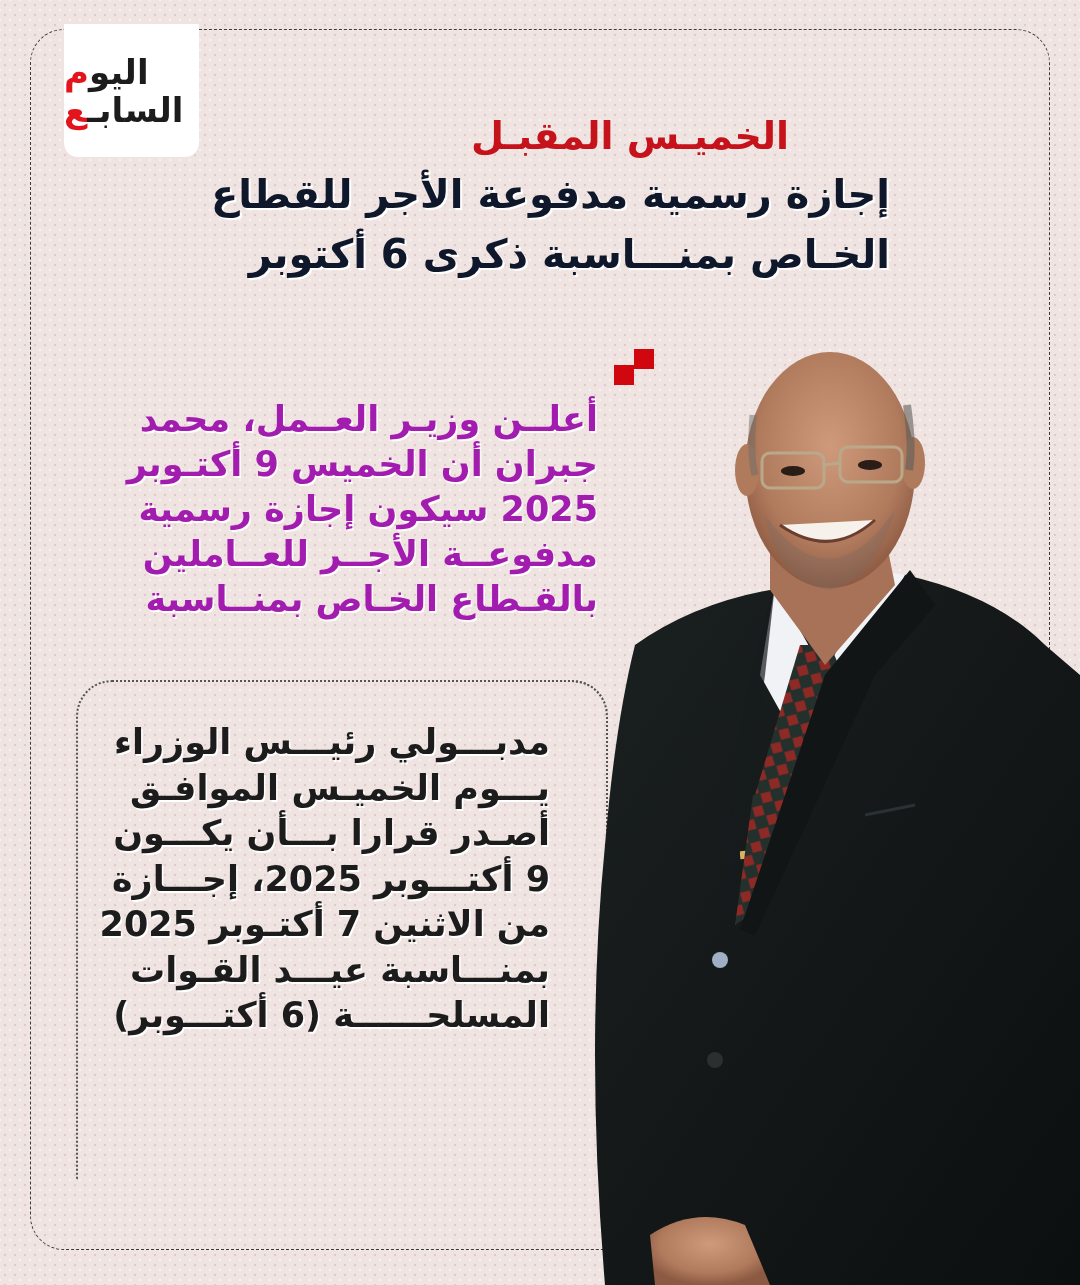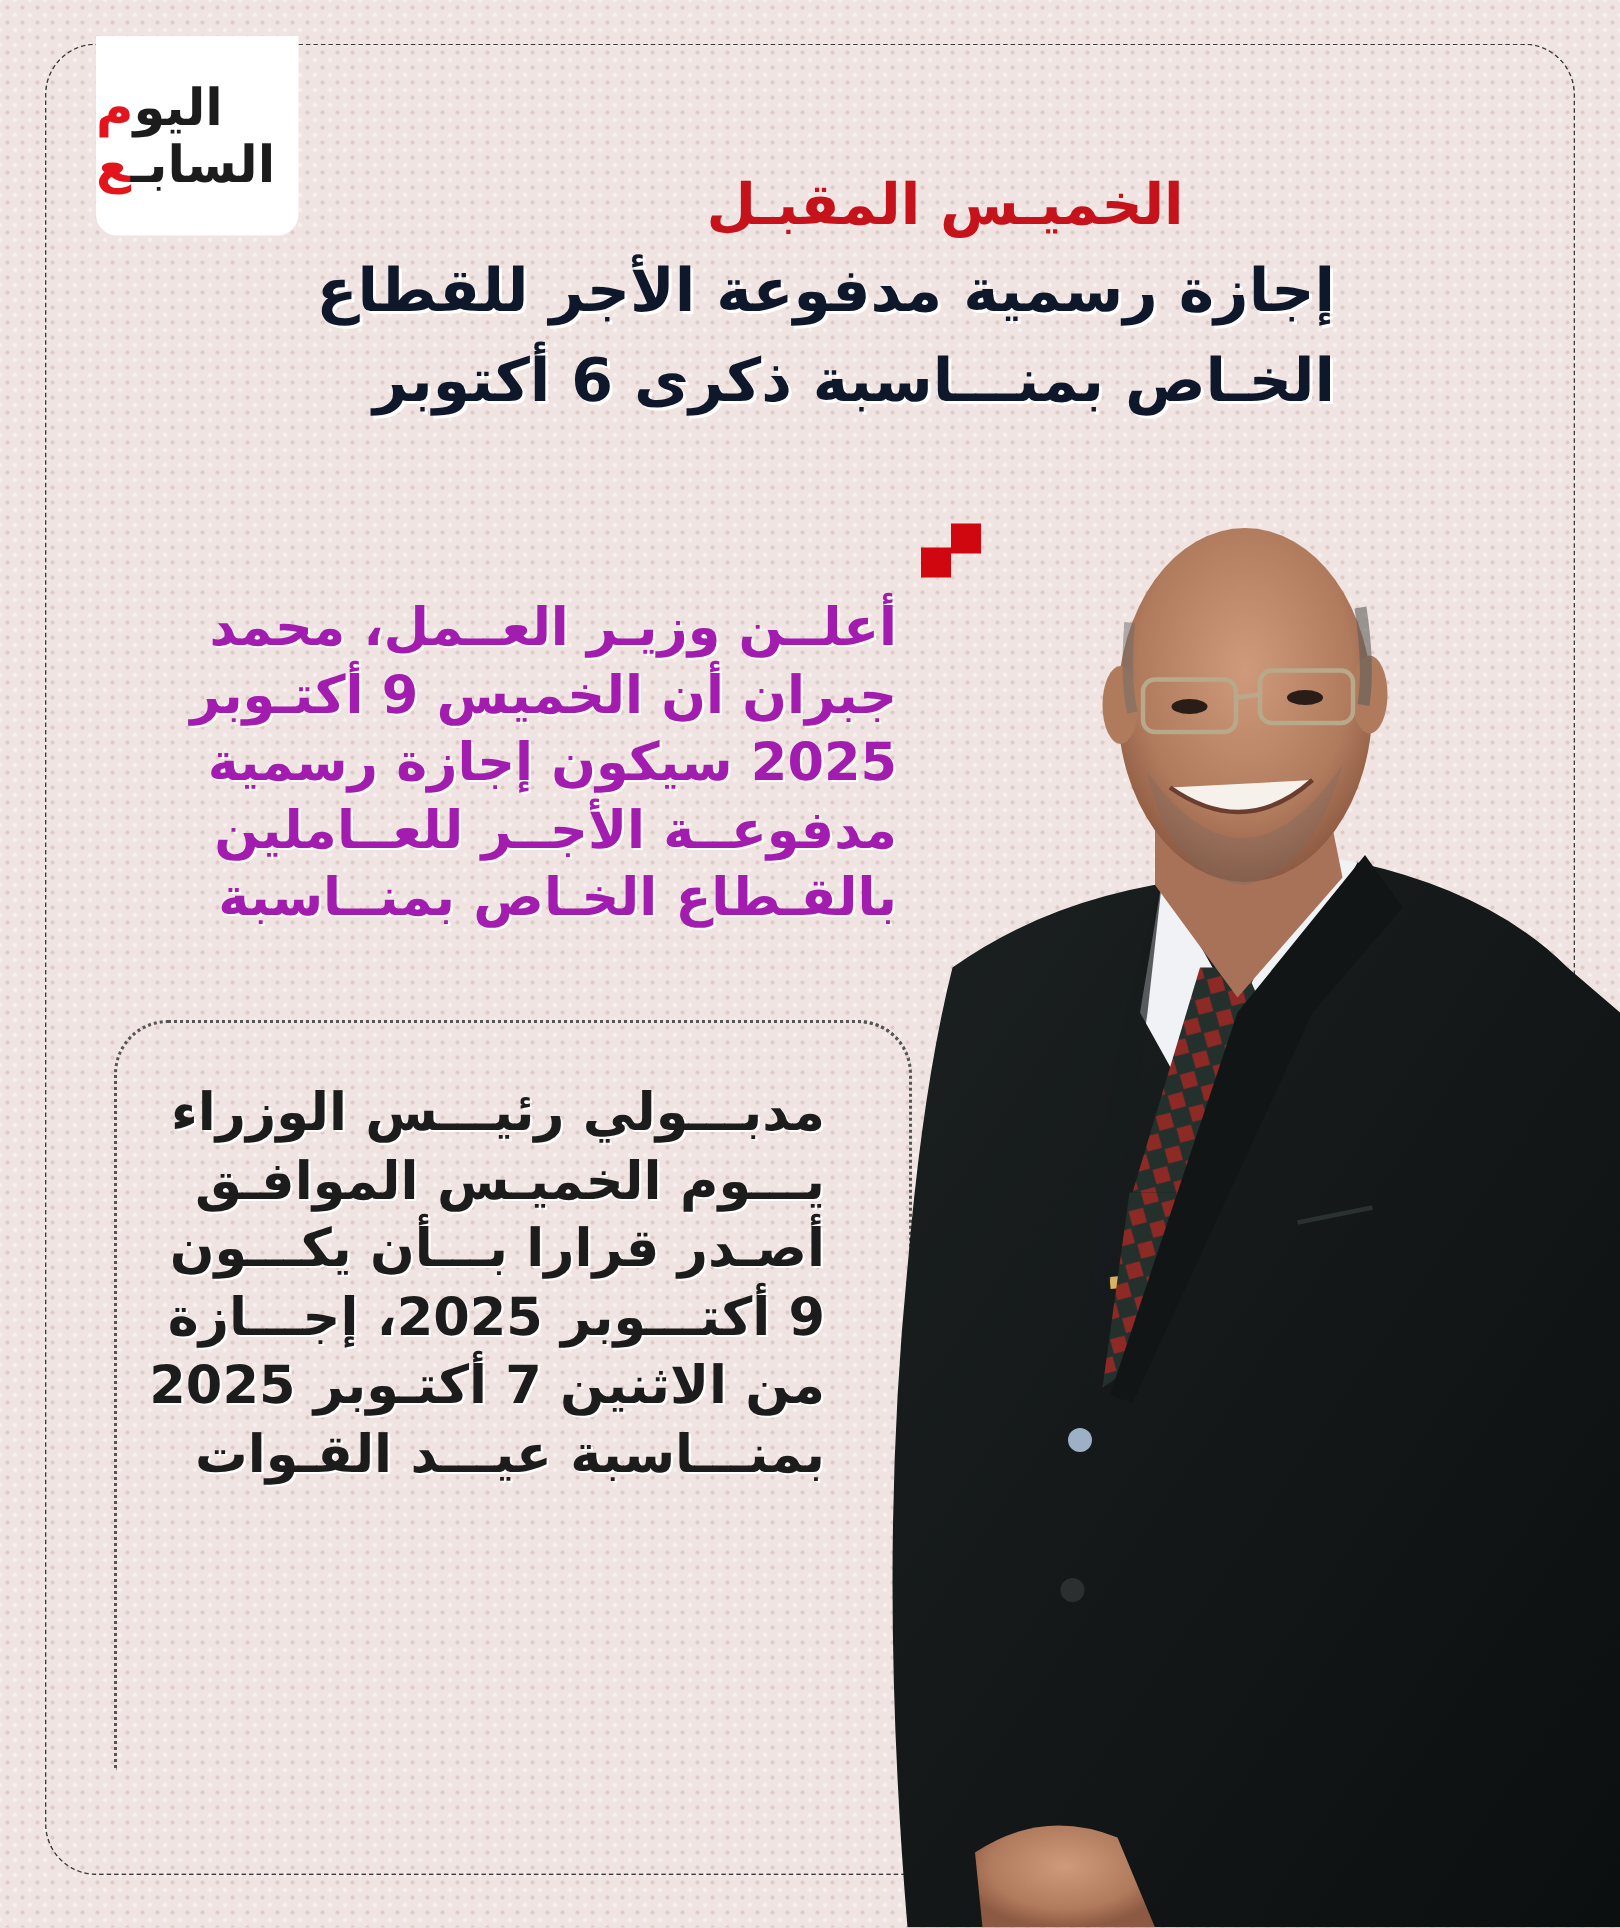--- a/index.html
+++ b/index.html
@@ -226,6 +226,7 @@
   <p>9 أكتـــوبر 2025، إجـــازة</p>
   <p>من الاثنين 7 أكتـوبر 2025</p>
   <p>بمنـــاسبة عيـــد القـوات</p>
+  <p>المسلحــــــة (6 أكتـــوبر)</p>
 </div>
 
 </body></html>

